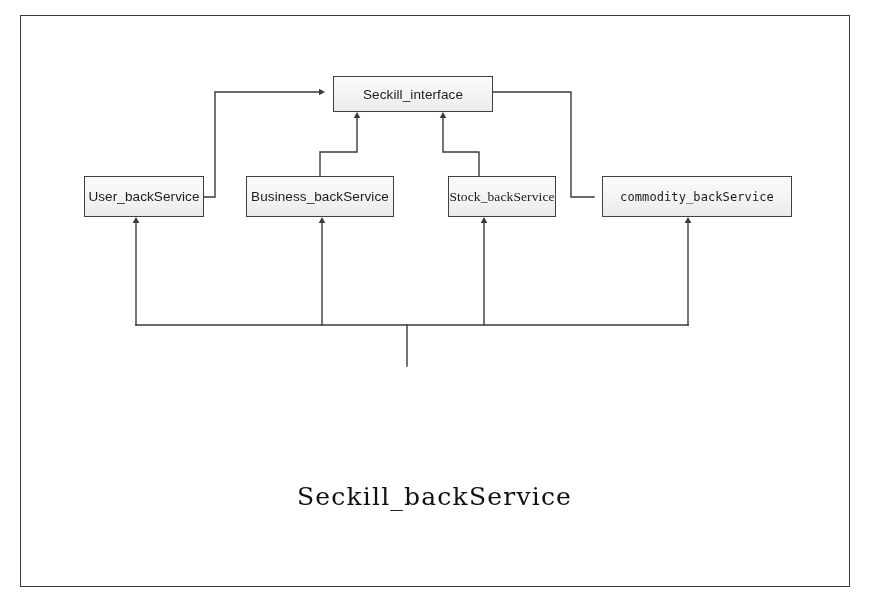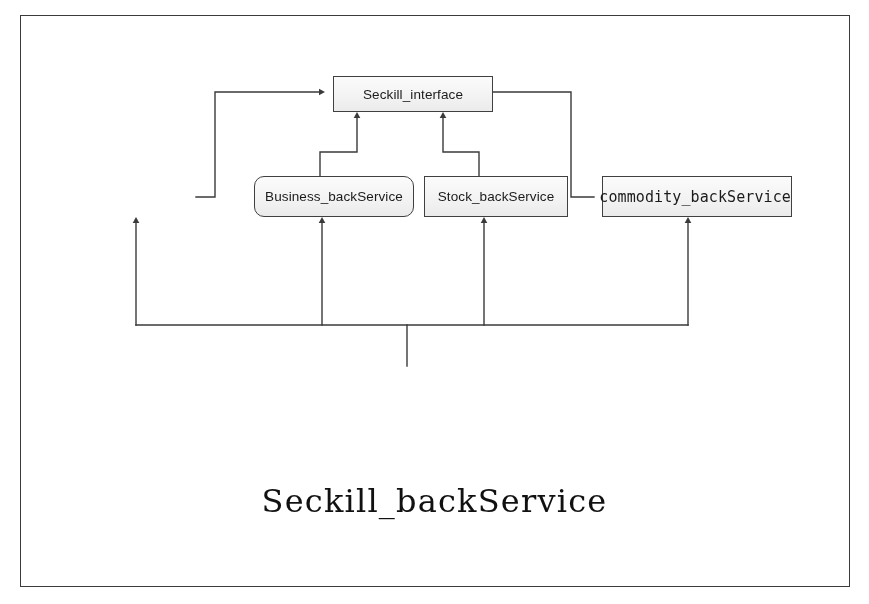--- a/index.html
+++ b/index.html
@@ -127,6 +127,9 @@
     <div class="node" style="left: 246px; top: 176px; width: 160px; height: 41px; border-radius: 10px;">
       <span>Business_backService</span>
     </div>
+    <div class="node" style="left: 76px; top: 176px; width: 120px; height: 41px;">
+      <span>User_backService</span>
+    </div>
     <div class="node" style="left: 325px; top: 76px; width: 160px; height: 36px;">
       <span>Seckill_interface</span>
     </div>

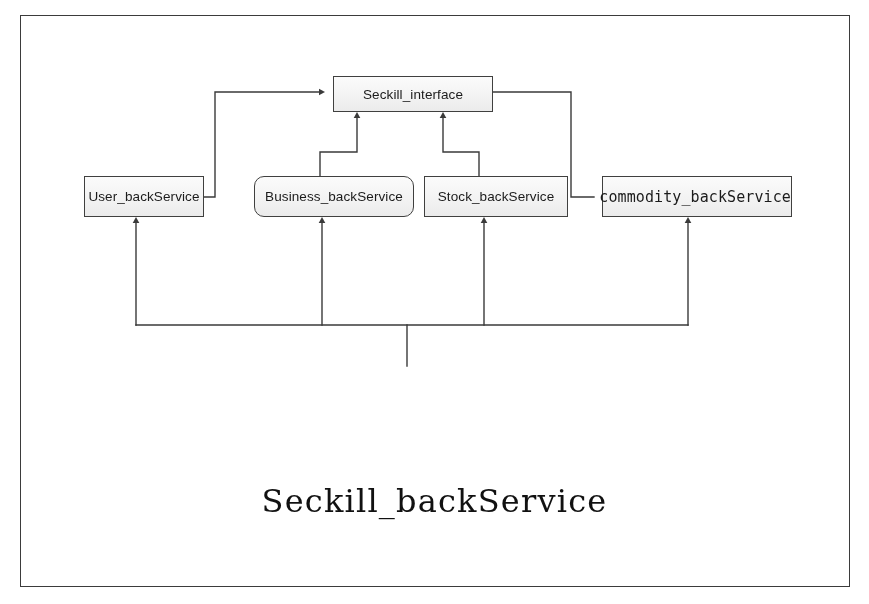--- a/index.html
+++ b/index.html
@@ -124,7 +124,7 @@
     <div class="node" style="left: 416px; top: 176px; width: 144px; height: 41px;">
       <span>Stock_backService</span>
     </div>
-    <div class="node" style="left: 246px; top: 176px; width: 160px; height: 41px; border-radius: 10px;">
+    <div class="node" style="left: 238px; top: 176px; width: 148px; height: 41px;">
       <span>Business_backService</span>
     </div>
     <div class="node" style="left: 76px; top: 176px; width: 120px; height: 41px;">

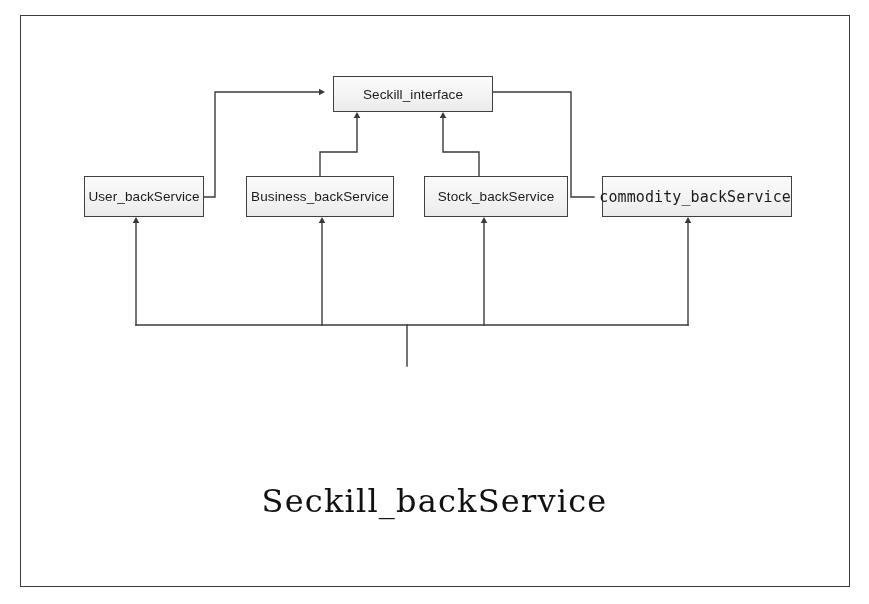--- a/index.html
+++ b/index.html
@@ -121,7 +121,7 @@
     <div class="node mono" style="left: 594px; top: 176px; width: 190px; height: 41px;">
       <span>commodity_backService</span>
     </div>
-    <div class="node" style="left: 416px; top: 176px; width: 144px; height: 41px;">
+    <div class="node" style="left: 440px; top: 176px; width: 108px; height: 41px; font-family: Liberation Serif, serif;">
       <span>Stock_backService</span>
     </div>
     <div class="node" style="left: 238px; top: 176px; width: 148px; height: 41px;">

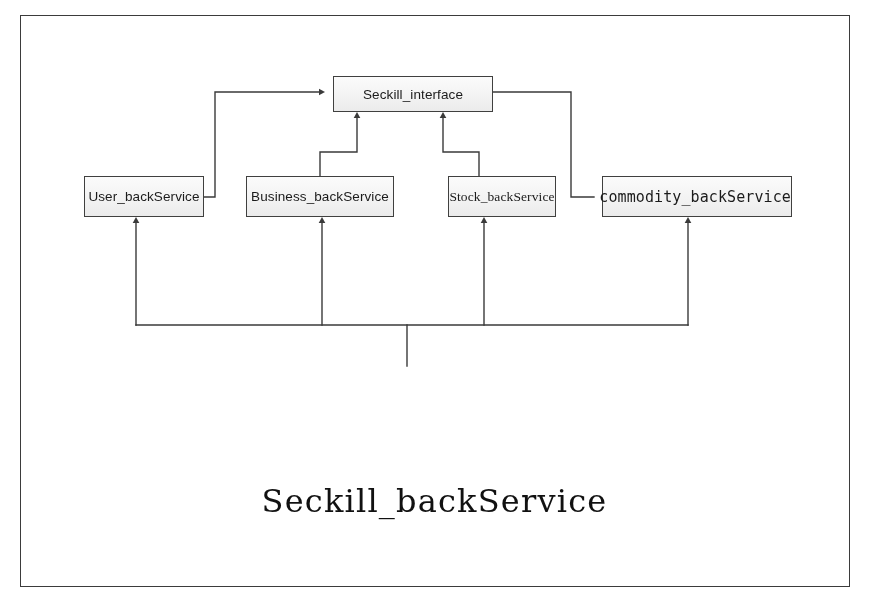--- a/index.html
+++ b/index.html
@@ -55,8 +55,7 @@
   }
   .node.mono {
     font-family: "DejaVu Sans Mono", monospace;
-    font-size: 15px;
-    justify-content: flex-end;
+    font-size: 12px;
   }
   .diagram-title {
     position: absolute;

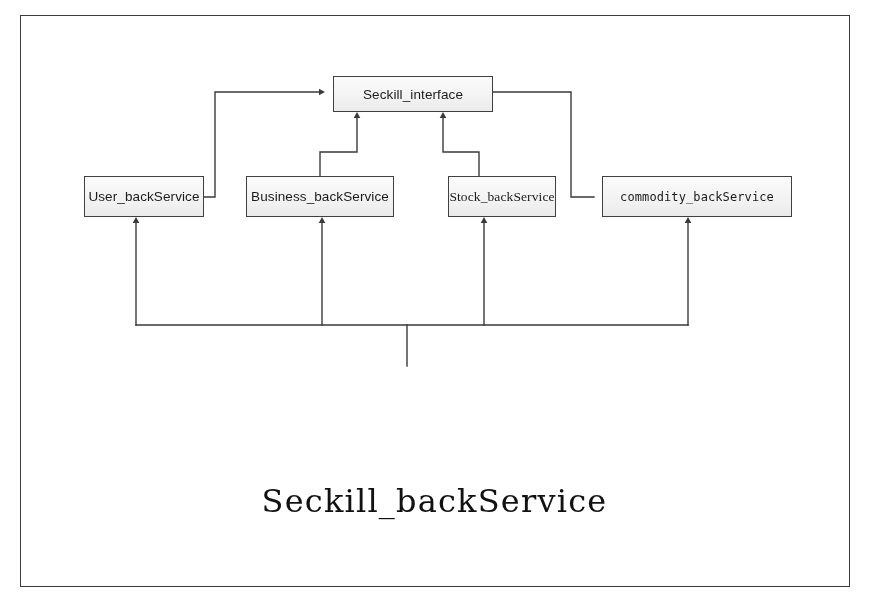--- a/index.html
+++ b/index.html
@@ -64,7 +64,7 @@
     width: 869px;
     text-align: center;
     font-family: "DejaVu Serif", serif;
-    font-size: 32px;
+    font-size: 25px;
     letter-spacing: 1.2px;
     color: #111111;
     white-space: nowrap;

